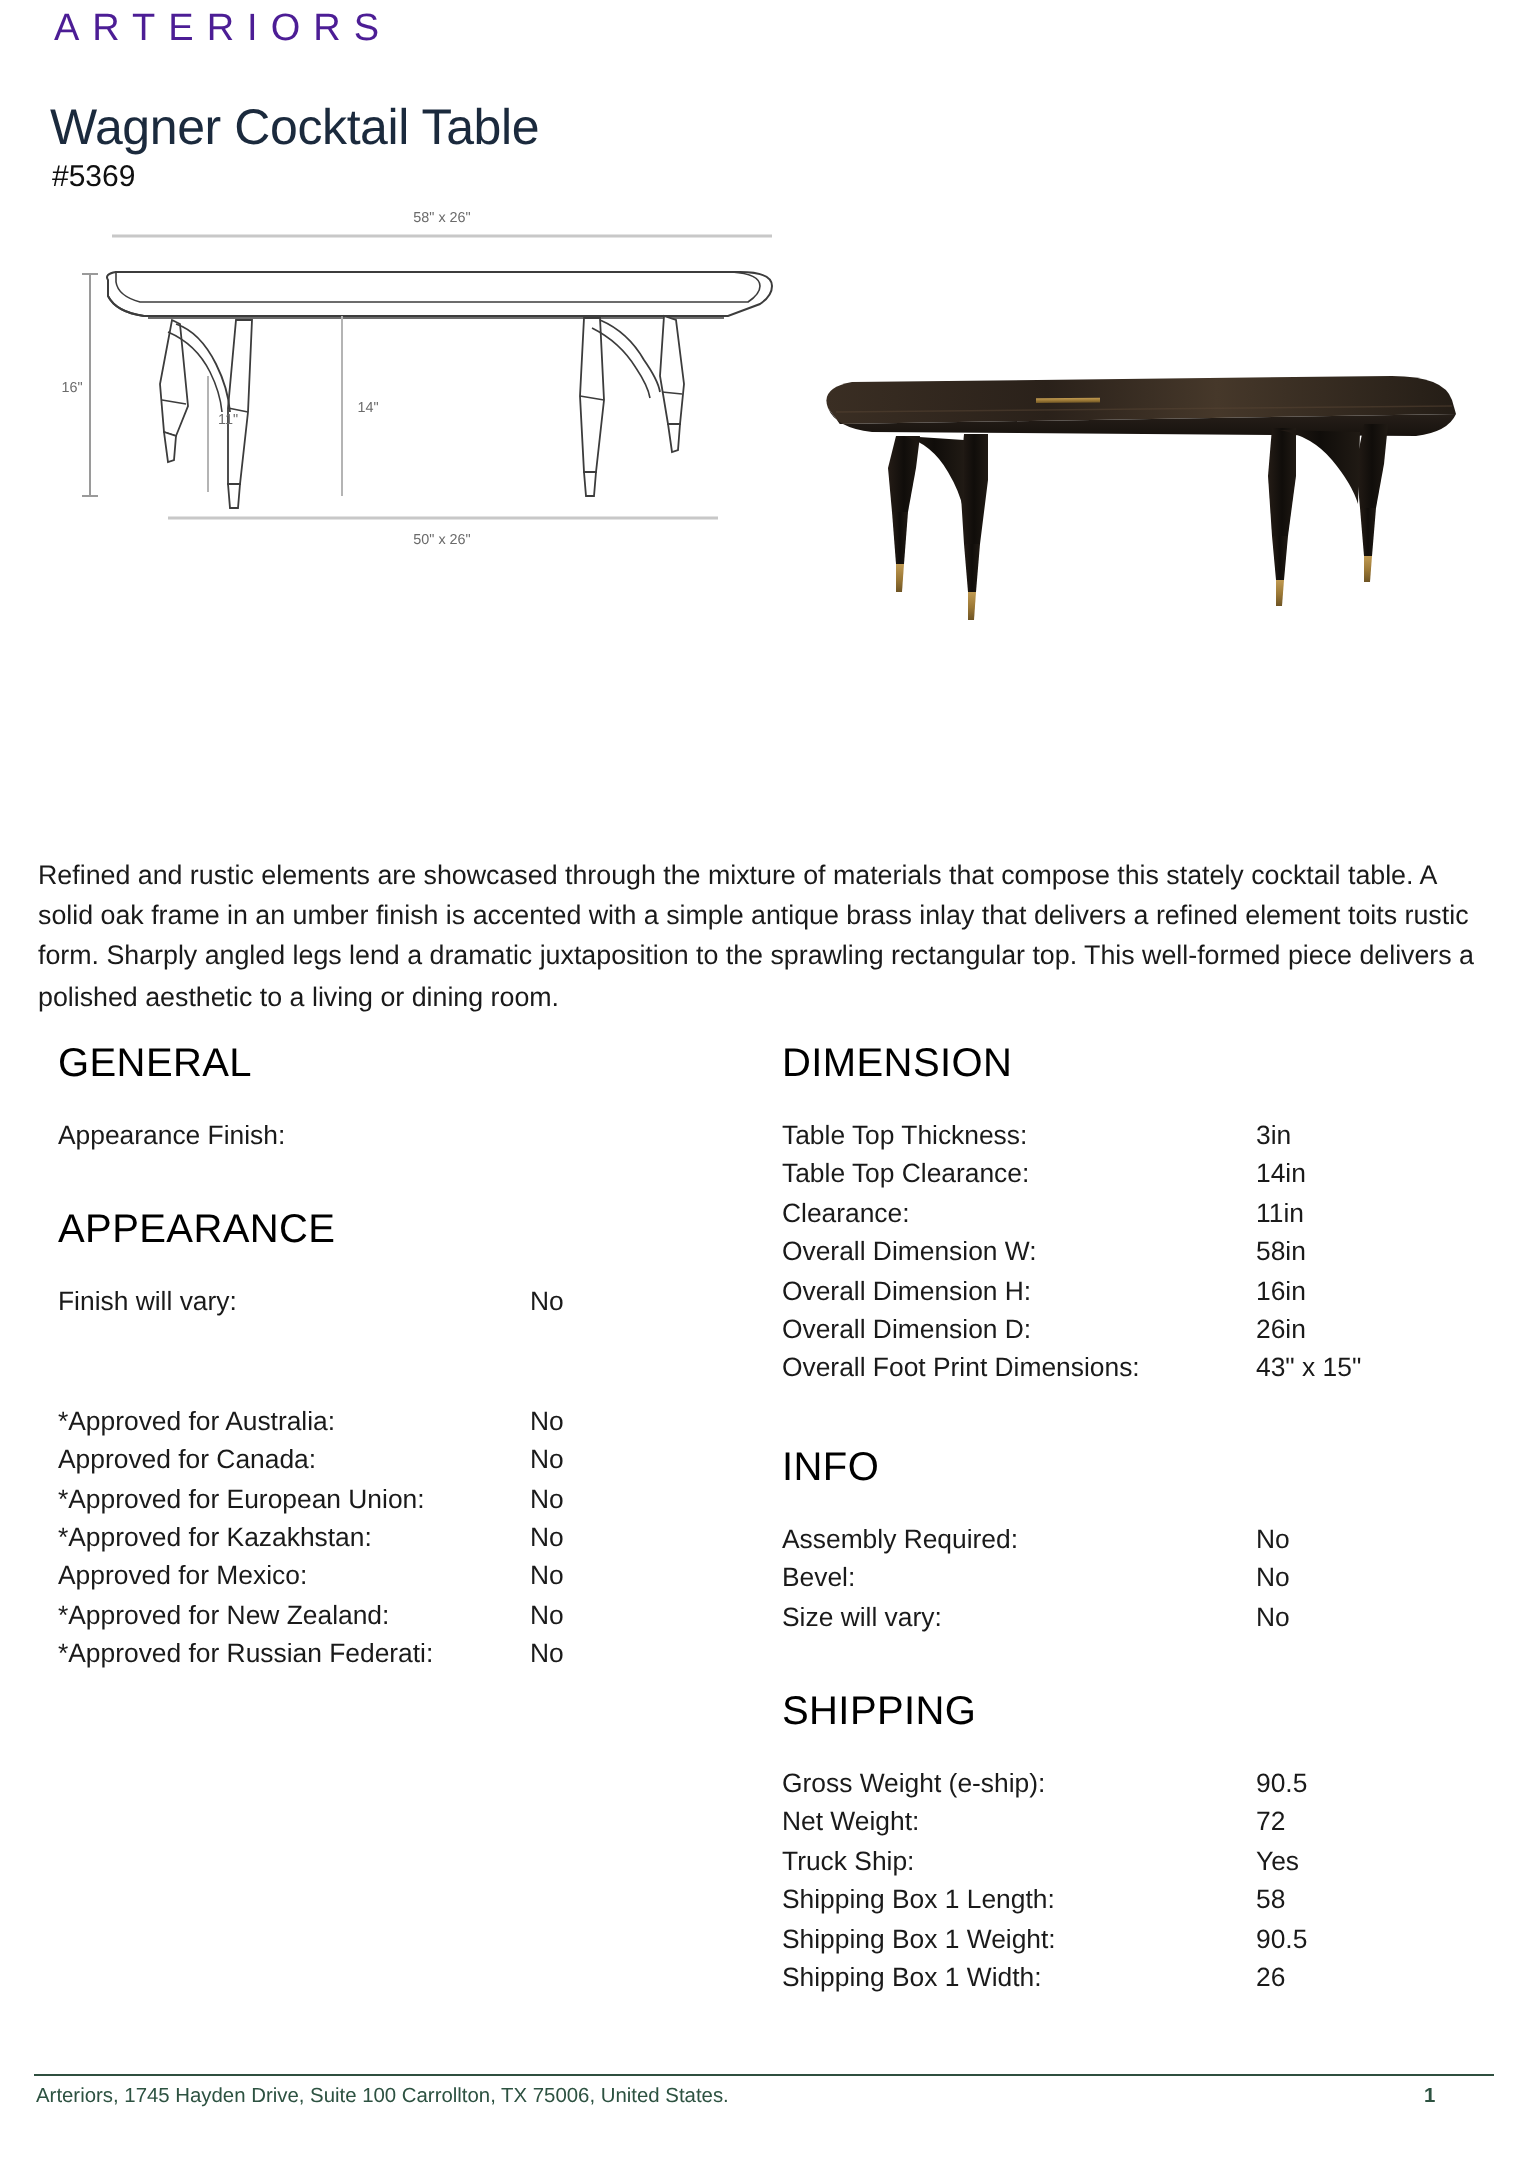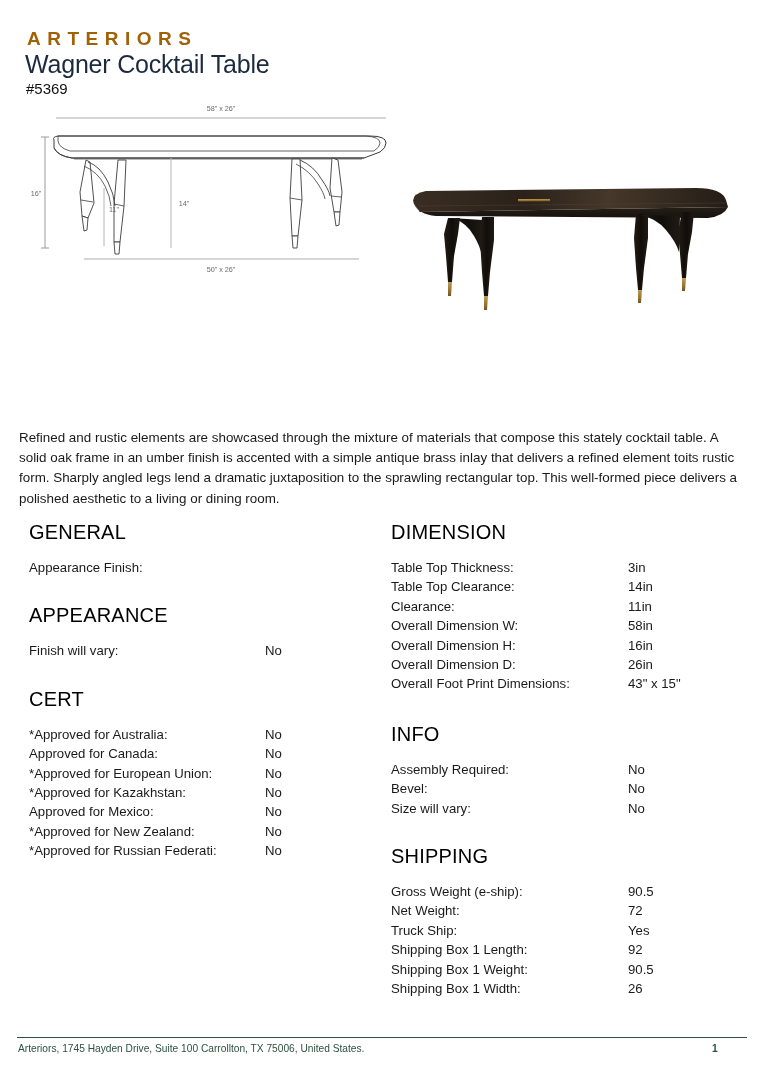--- a/index.html
+++ b/index.html
@@ -20,11 +20,11 @@
   .brand {
     position: absolute;
     left: 27px;
-    top: 28px;
+    top: 4px;
     font-size: 19px;
     letter-spacing: 6.5px;
-    color: #a16207;
-    font-weight: 700;
+    color: #4c1d95;
+    font-weight: 400;
     white-space: nowrap;
   }
   .product-title {

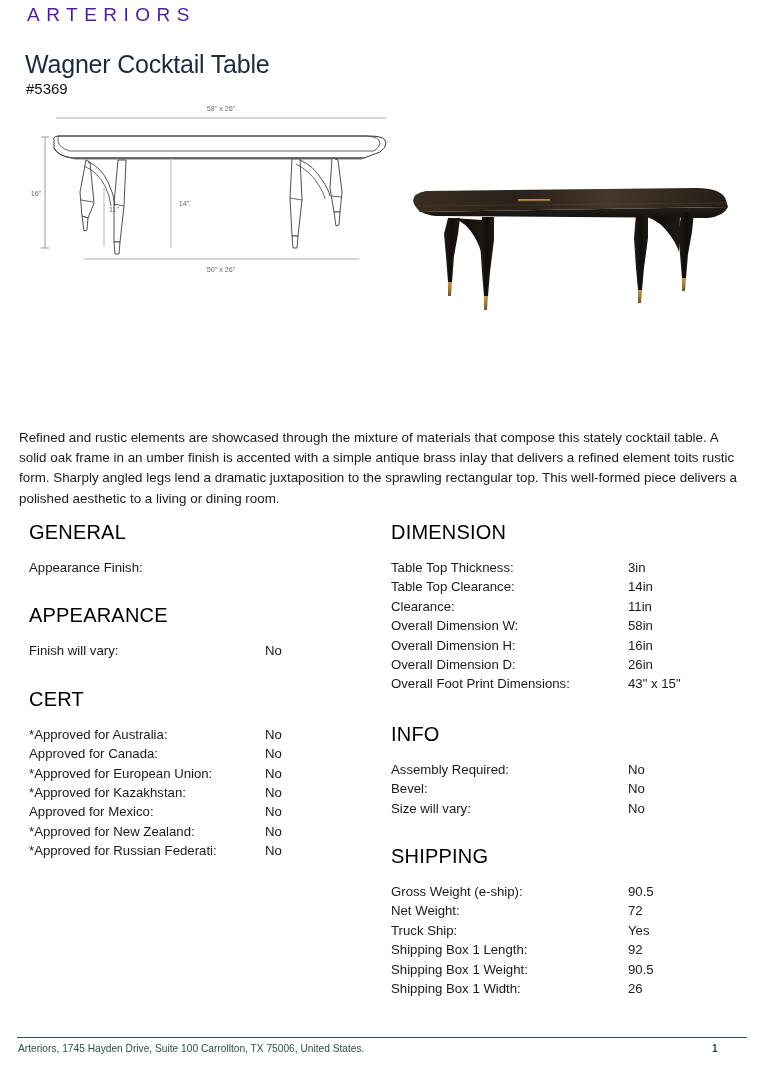--- a/index.html
+++ b/index.html
@@ -268,7 +268,6 @@
   <div class="gap-appearance-cert"></div>
 
   <div class="section">
-    <h2 class="section-title">CERT</h2>
     <div class="rows">
       <div class="spec-row">
         <span class="spec-label">*Approved for Australia:</span>

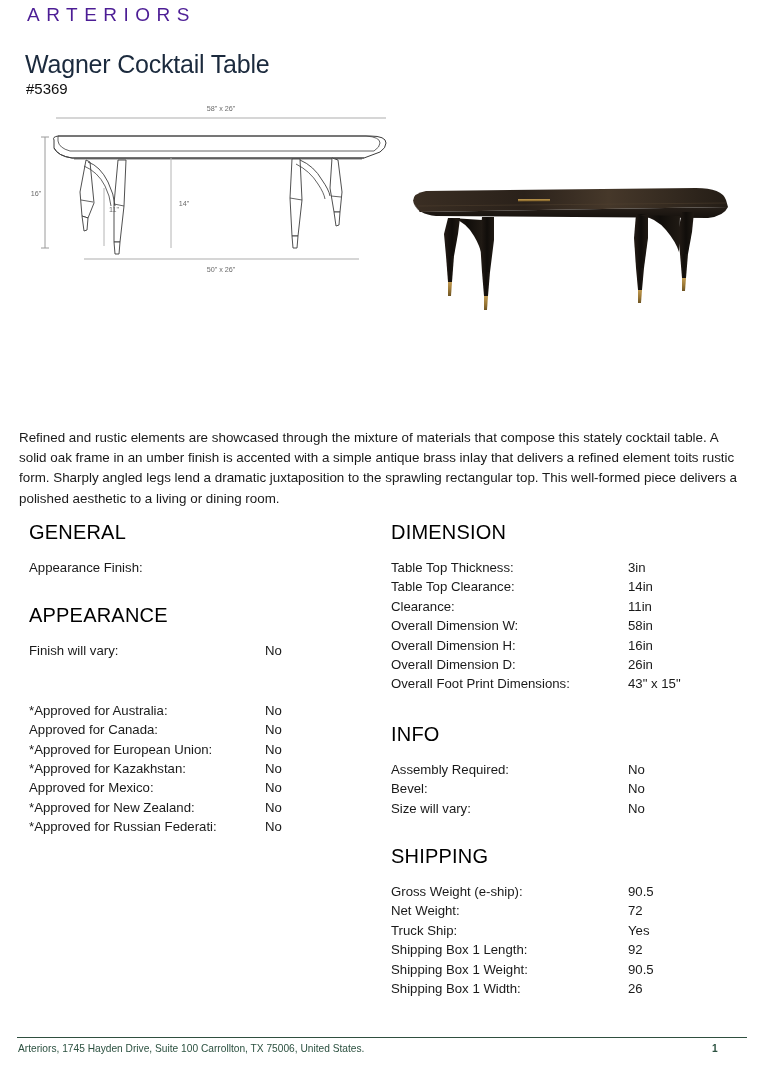--- a/index.html
+++ b/index.html
@@ -376,7 +376,7 @@
       </div>
       <div class="spec-row">
         <span class="spec-label">Shipping Box 1 Length:</span>
-        <span class="spec-value">92</span>
+        <span class="spec-value">58</span>
       </div>
       <div class="spec-row">
         <span class="spec-label">Shipping Box 1 Weight:</span>

